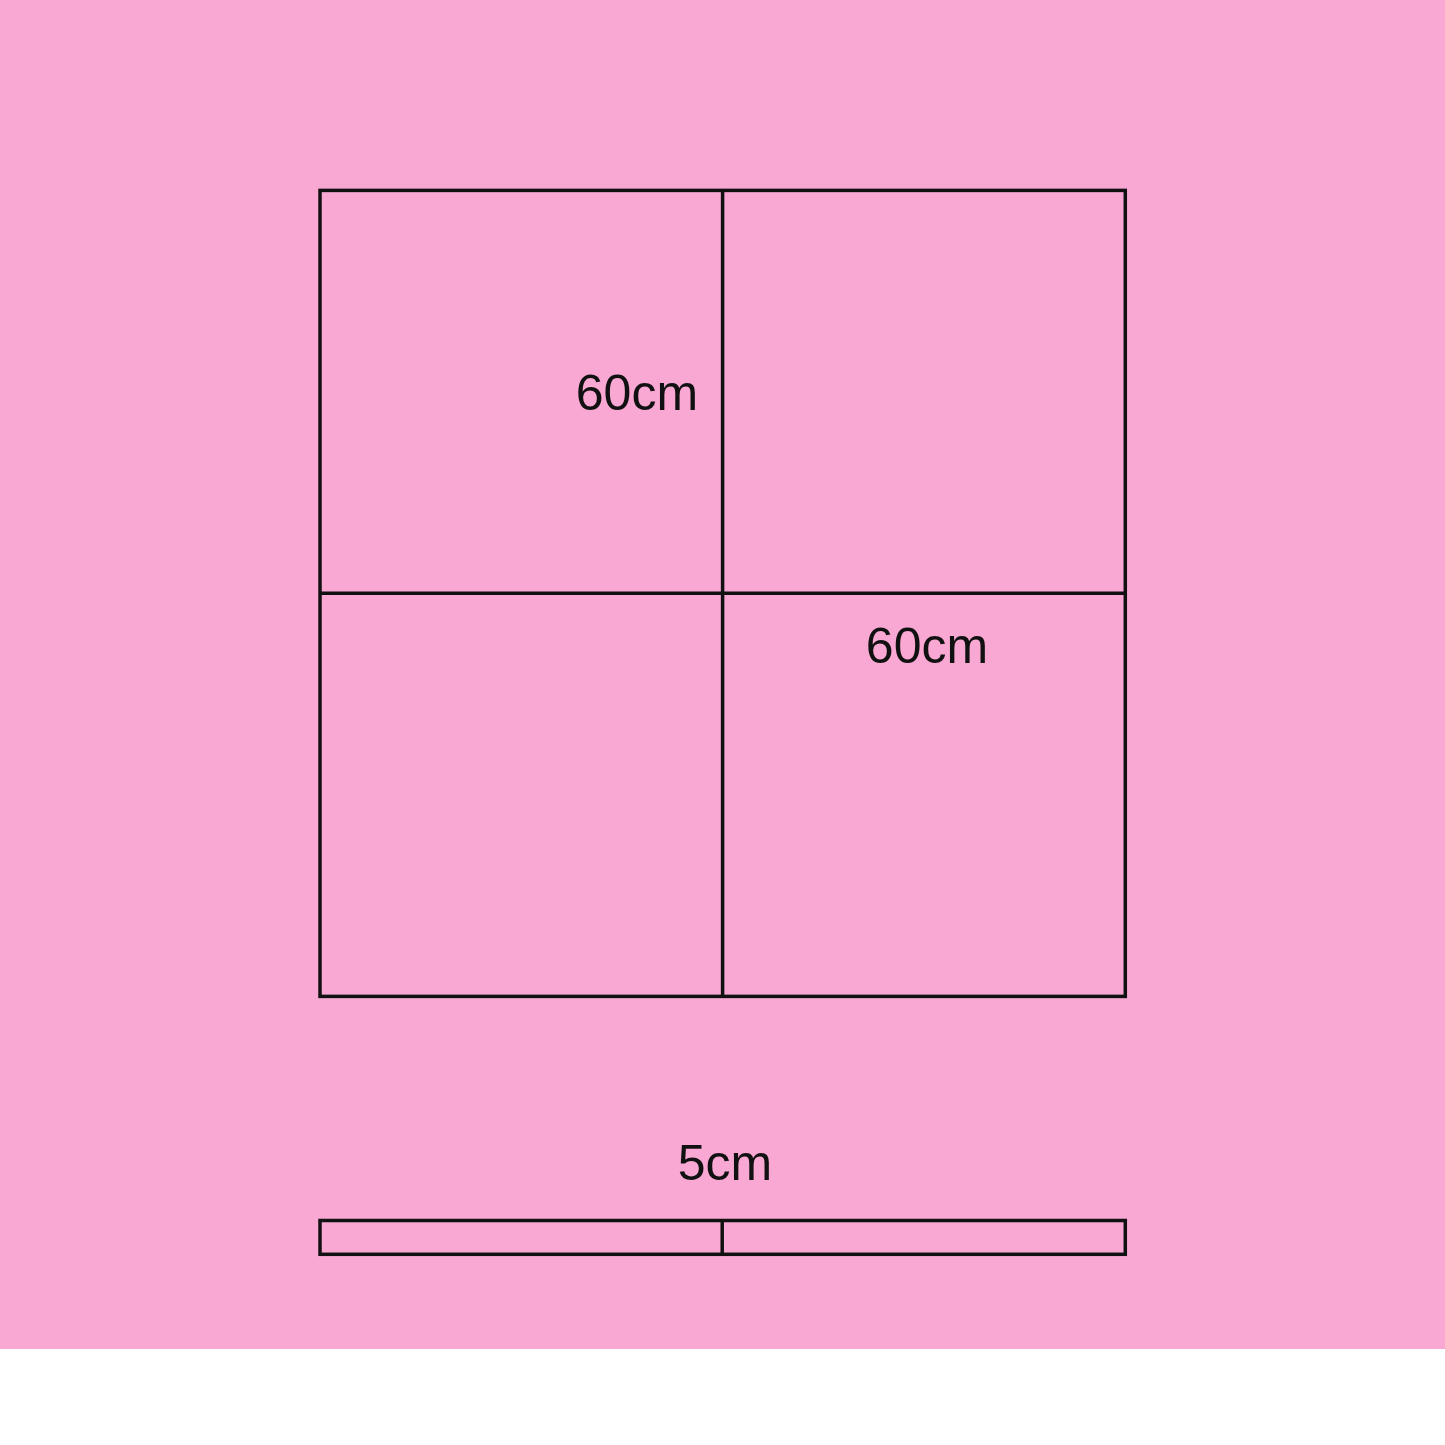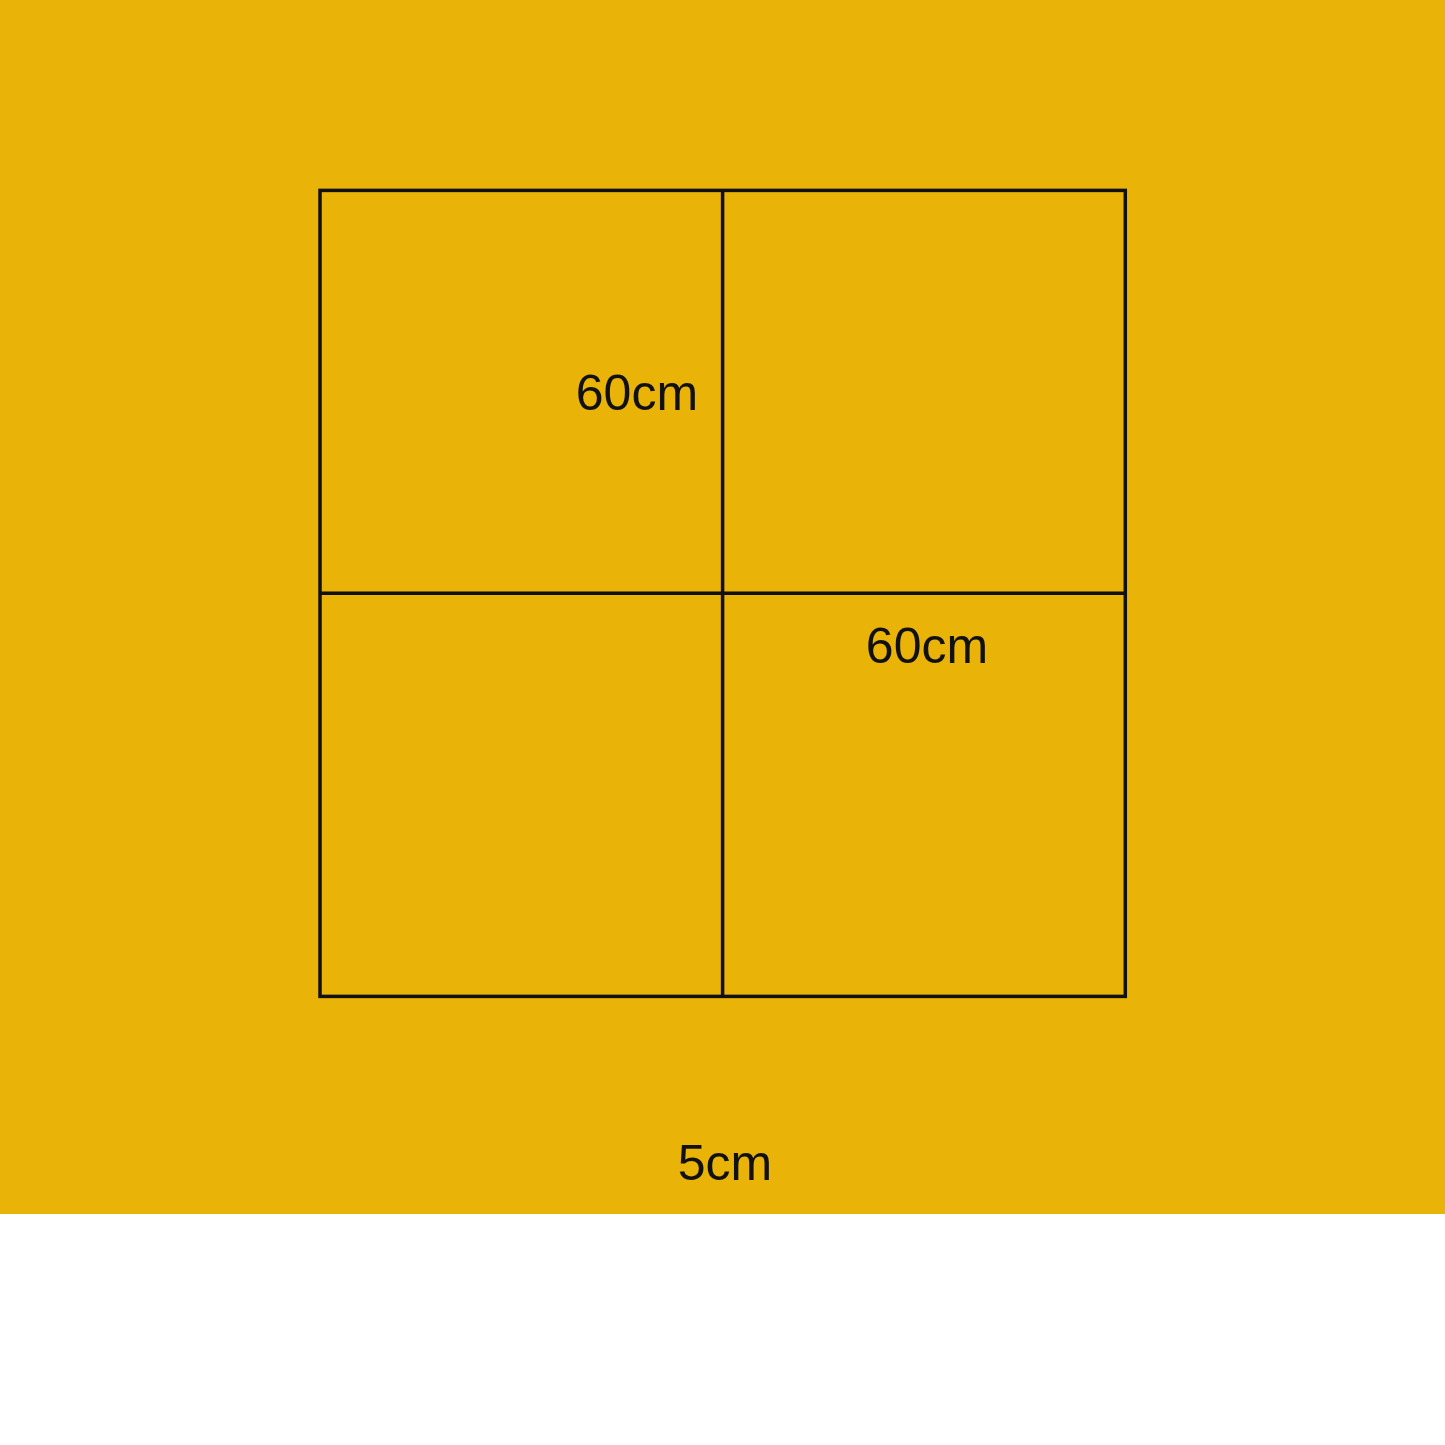--- a/index.html
+++ b/index.html
@@ -3,7 +3,7 @@
 <meta charset="utf-8">
 <style>
   html,body{margin:0;padding:0;background:#ffffff;}
-  .page{position:relative;width:1445px;height:1214px;background:#eab308;overflow:hidden;
+  .page{position:relative;width:1445px;height:1349px;background:#f9a8d4;overflow:hidden;
         font-family:"Liberation Sans", sans-serif;}
   svg{position:absolute;top:0;left:0;}
 </style>

